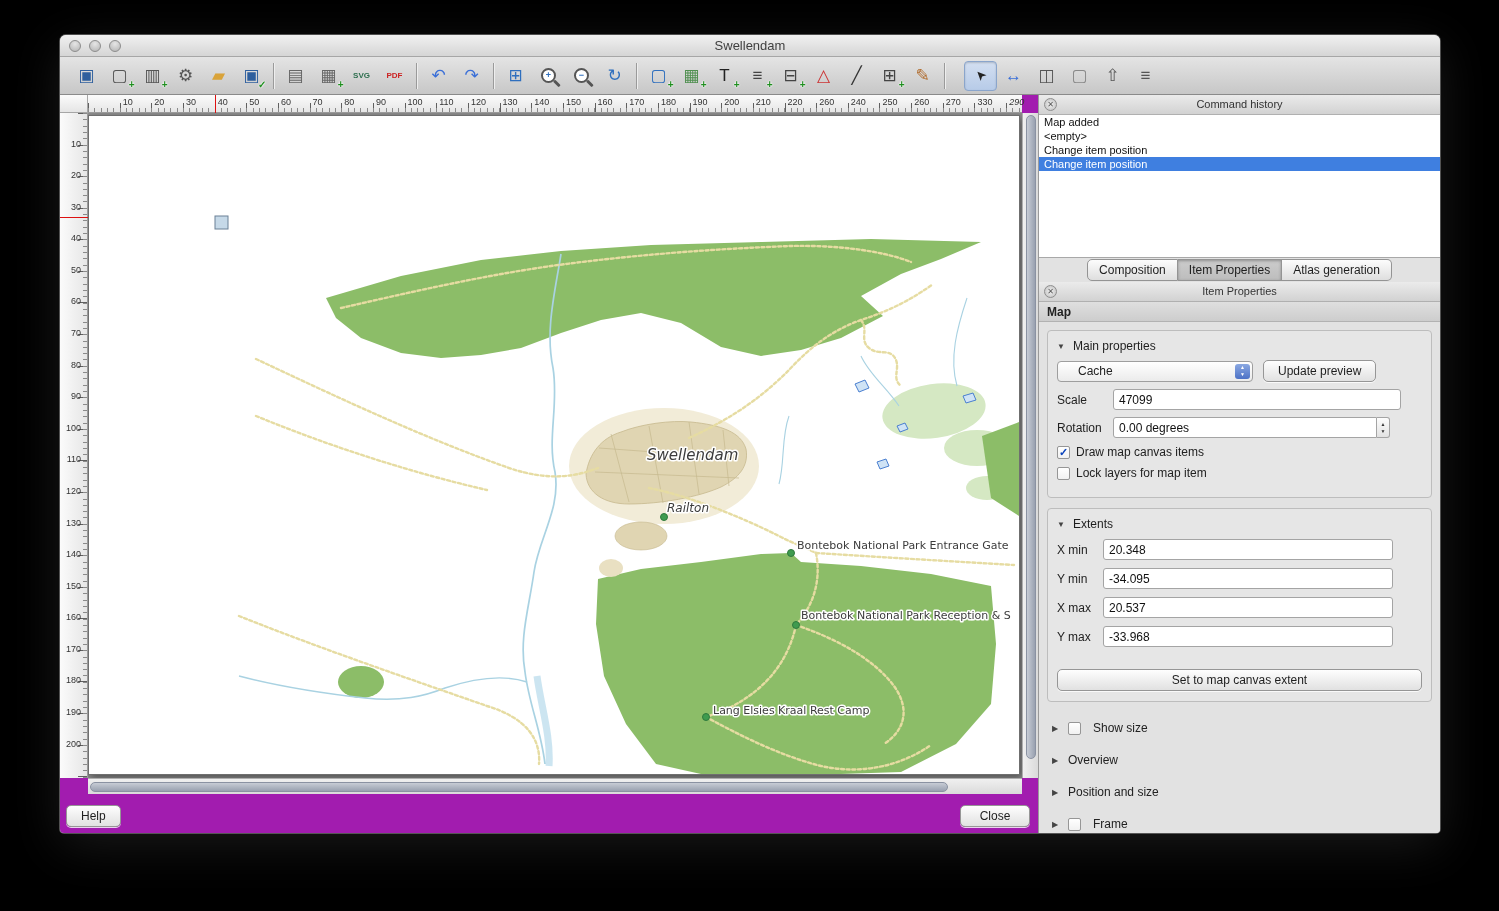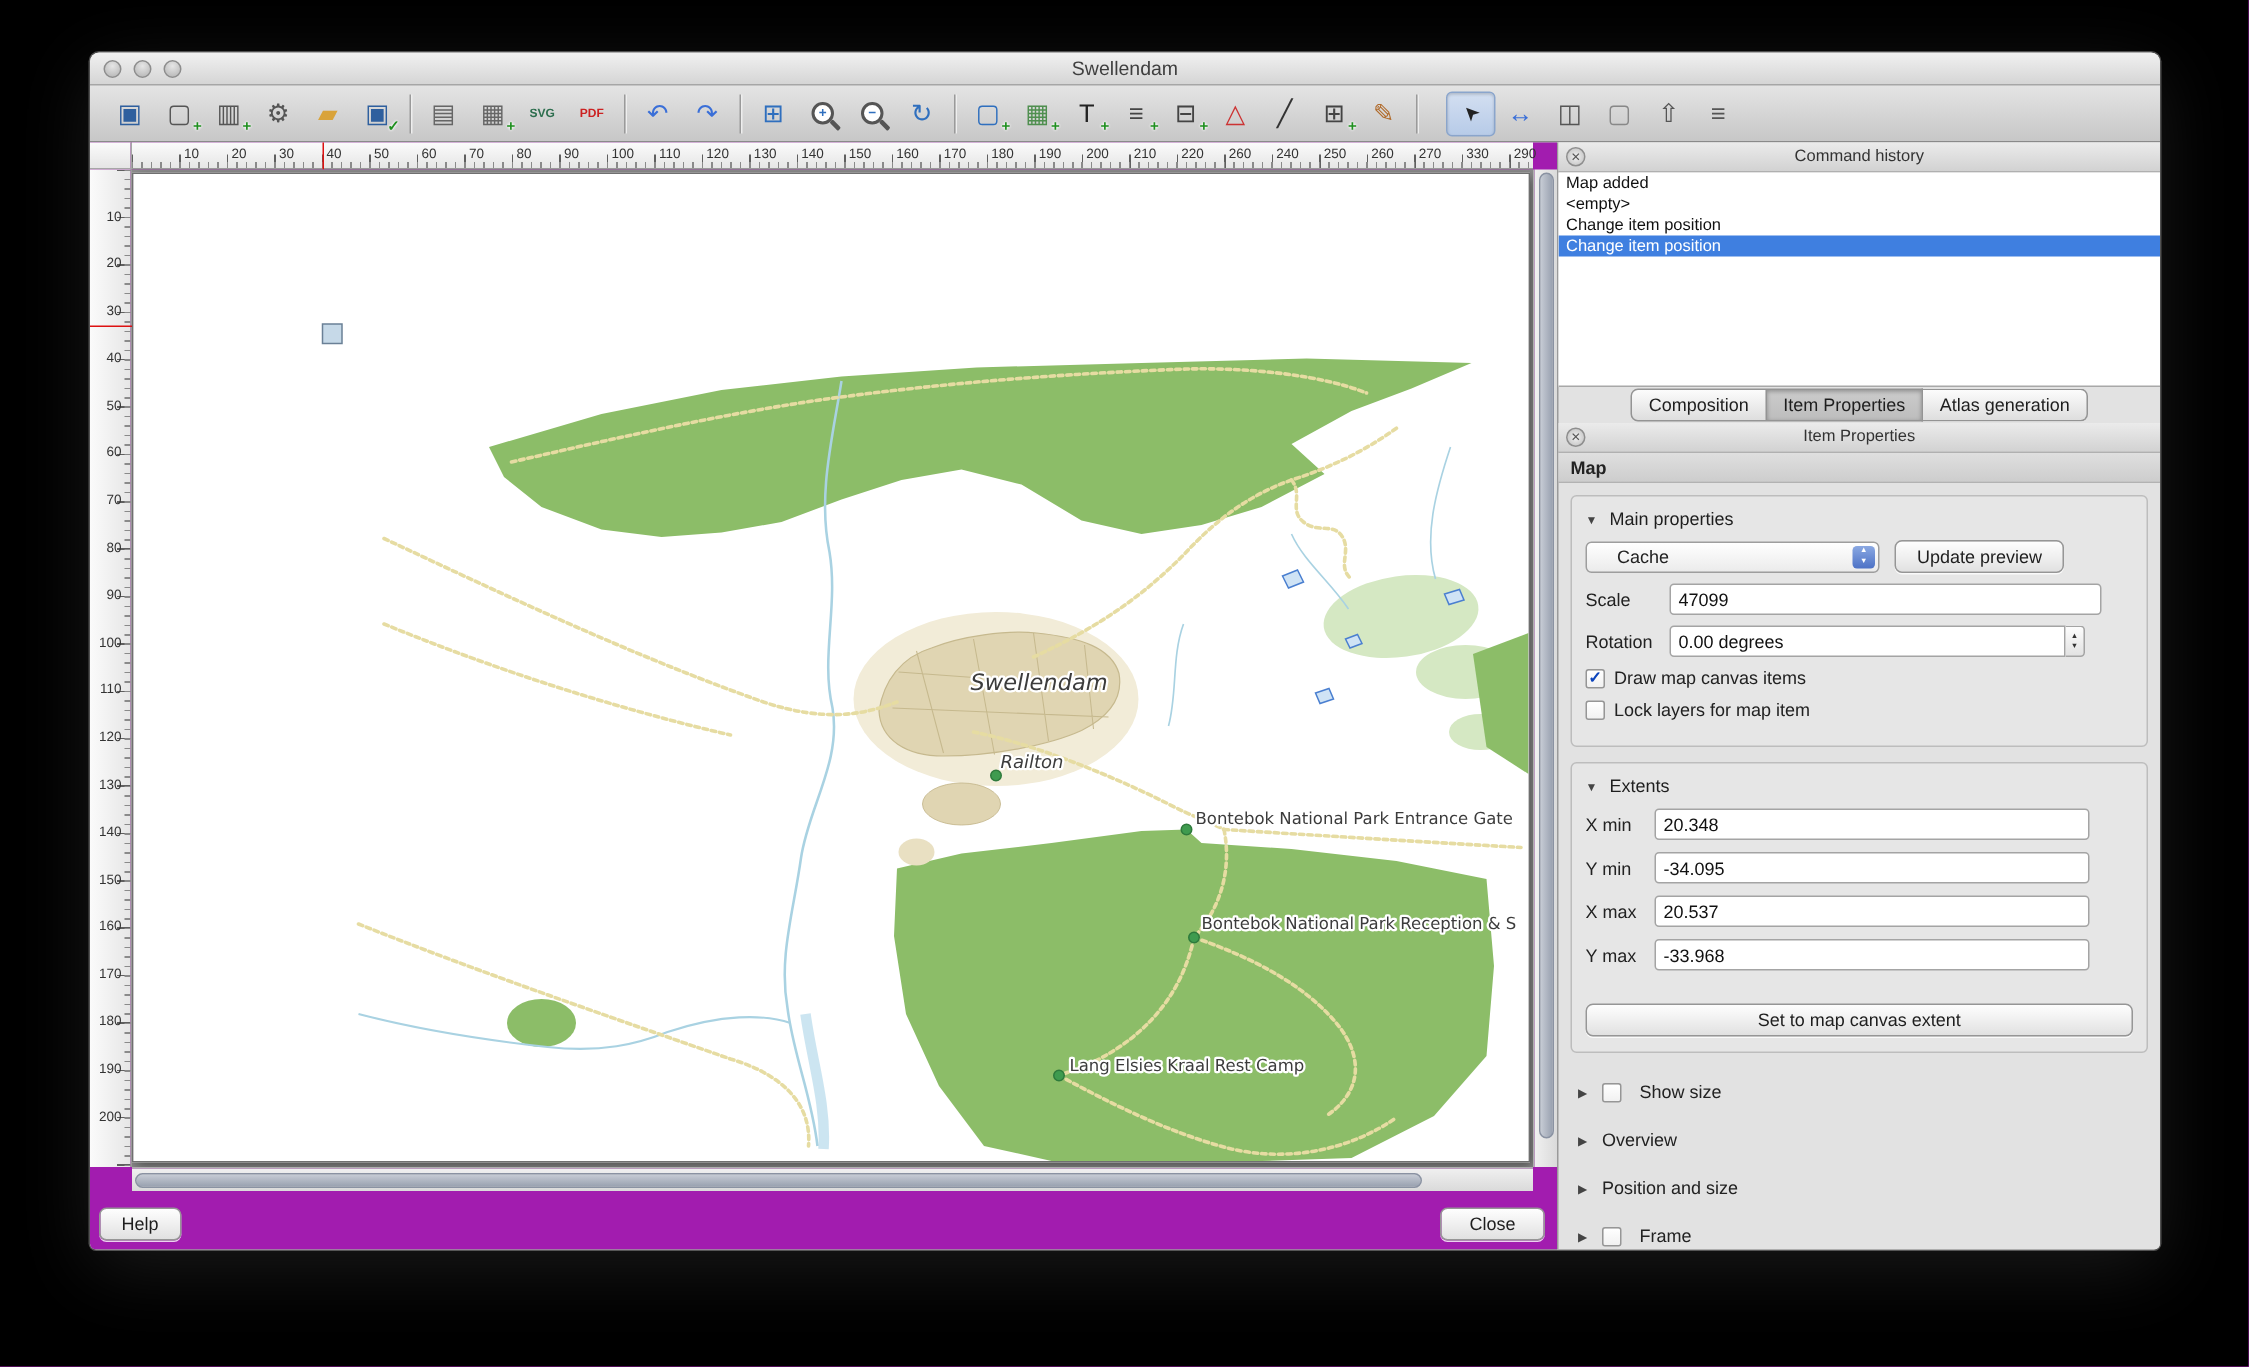--- a/index.html
+++ b/index.html
@@ -319,7 +319,7 @@
         <span class="hnum" style="left: 826.16px;">260</span>
         <span class="hnum" style="left: 857.82px;">270</span>
         <span class="hnum" style="left: 889.48px;">330</span>
-        <span class="hnum" style="left: 921.14px;">290</span>
+        <span class="hnum" style="left: 921.14px; font-style: italic;">290</span>
       </div>
     <div class="vruler" id="vruler">
       <div class="vmark"></div>

